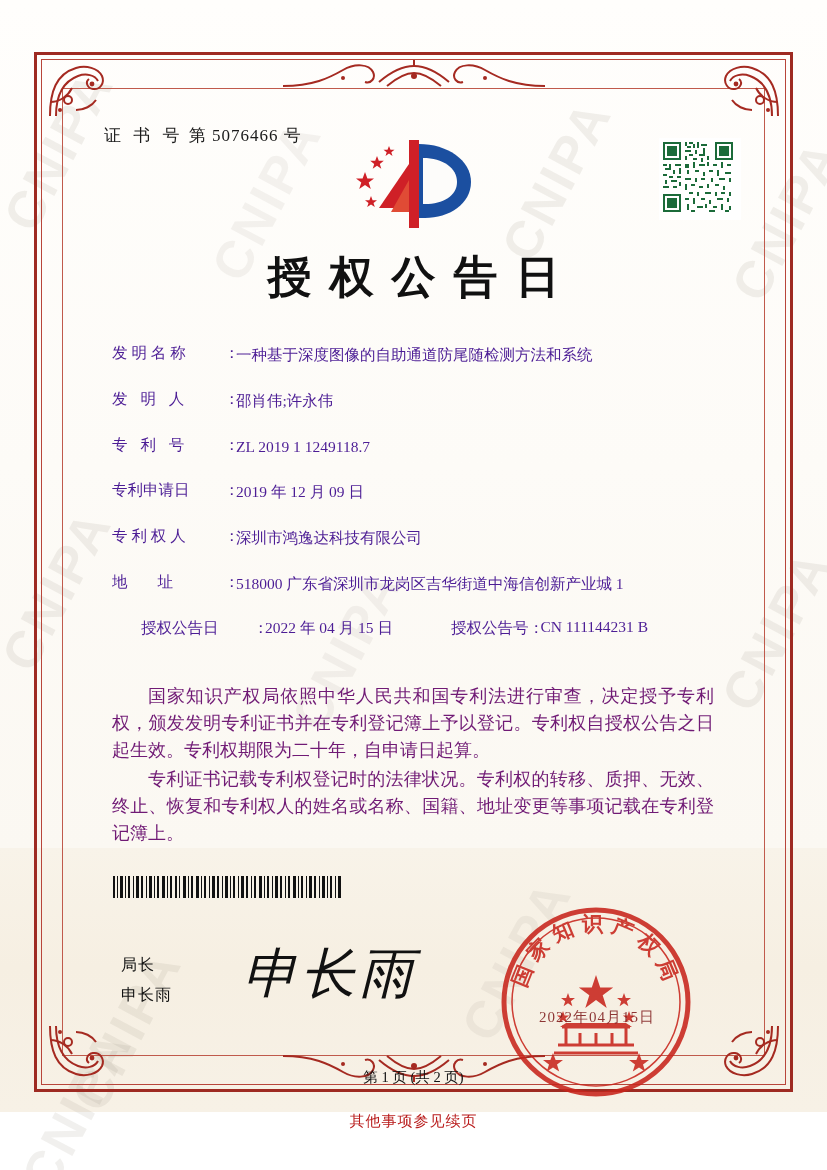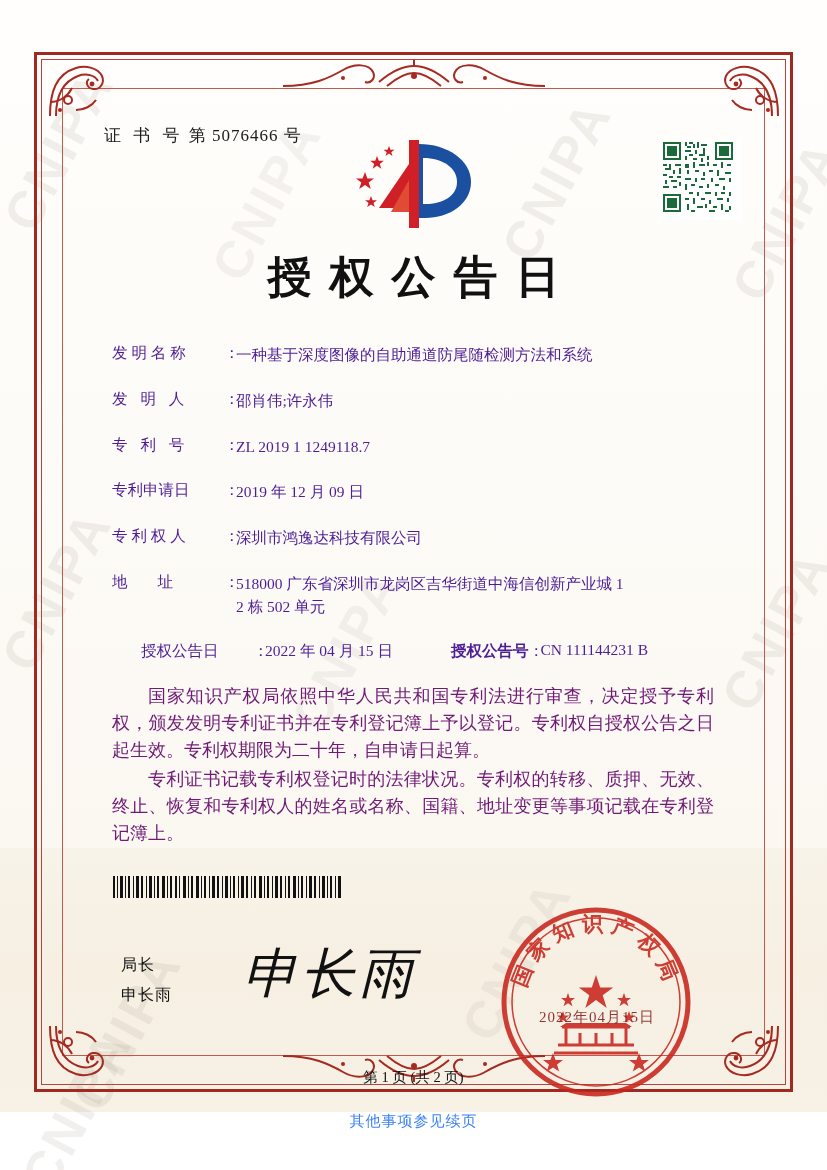--- a/index.html
+++ b/index.html
@@ -541,7 +541,6 @@
       <div class="fcolon">：</div>
       <div class="fvalue">
         <span>518000 广东省深圳市龙岗区吉华街道中海信创新产业城 1</span>
-        <span class="line2">2 栋 502 单元</span>
       </div>
     </div>
 

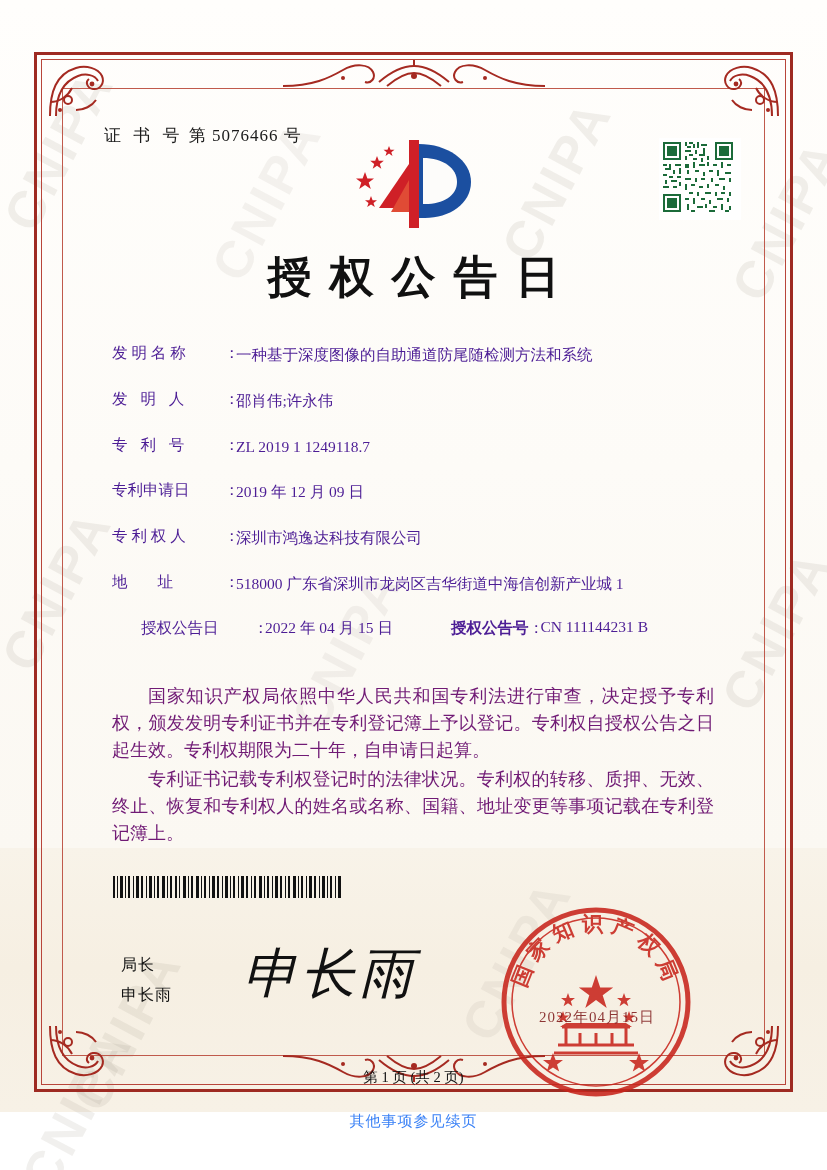--- a/index.html
+++ b/index.html
@@ -191,7 +191,7 @@
     margin-left: 58px;
     display: flex;
   }
-  .inline-pair .part2 .flabel2 { white-space: nowrap; font-weight: bold; }
+  .inline-pair .part2 .flabel2 { white-space: nowrap; }
 
   
   .paras {

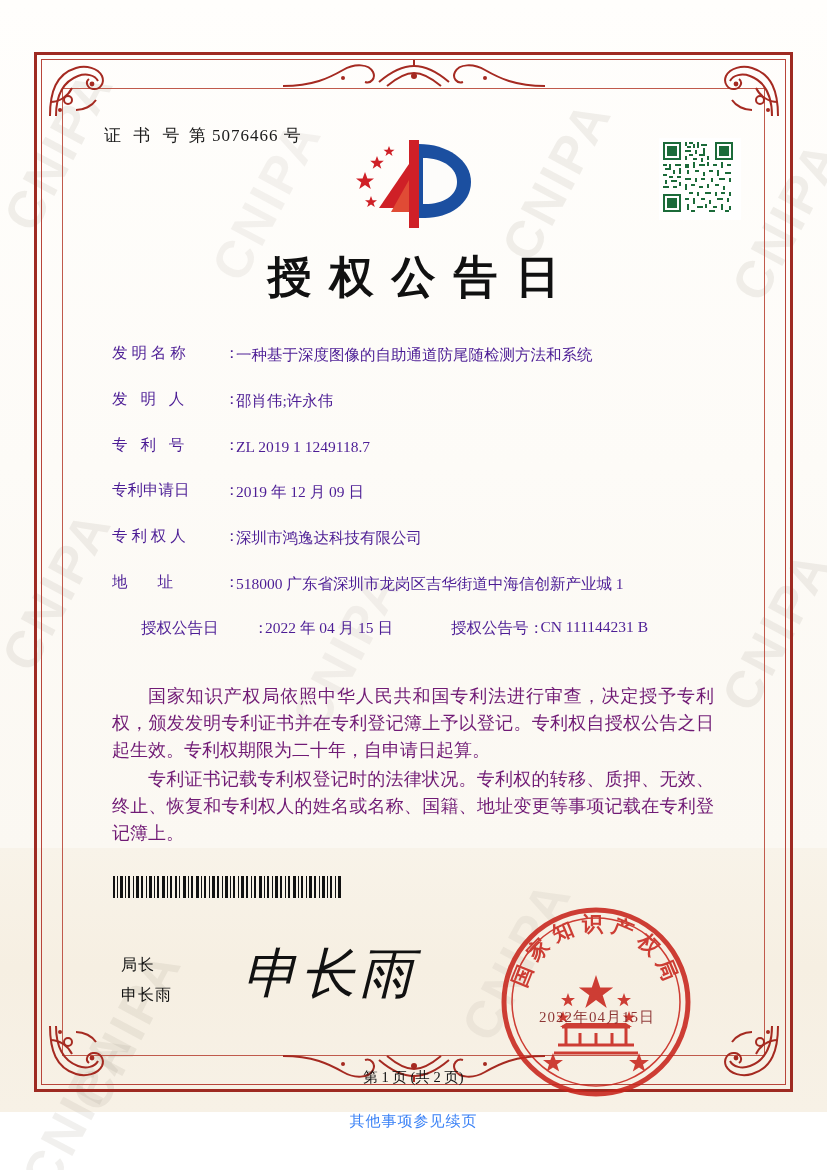--- a/index.html
+++ b/index.html
@@ -263,7 +263,7 @@
     left: 0; right: 0; top: 1112px;
     text-align: center;
     font-size: 15px;
-    color: #3b82f6;
+    color: #b91c1c;
     letter-spacing: 1px;
   }
 </style>

